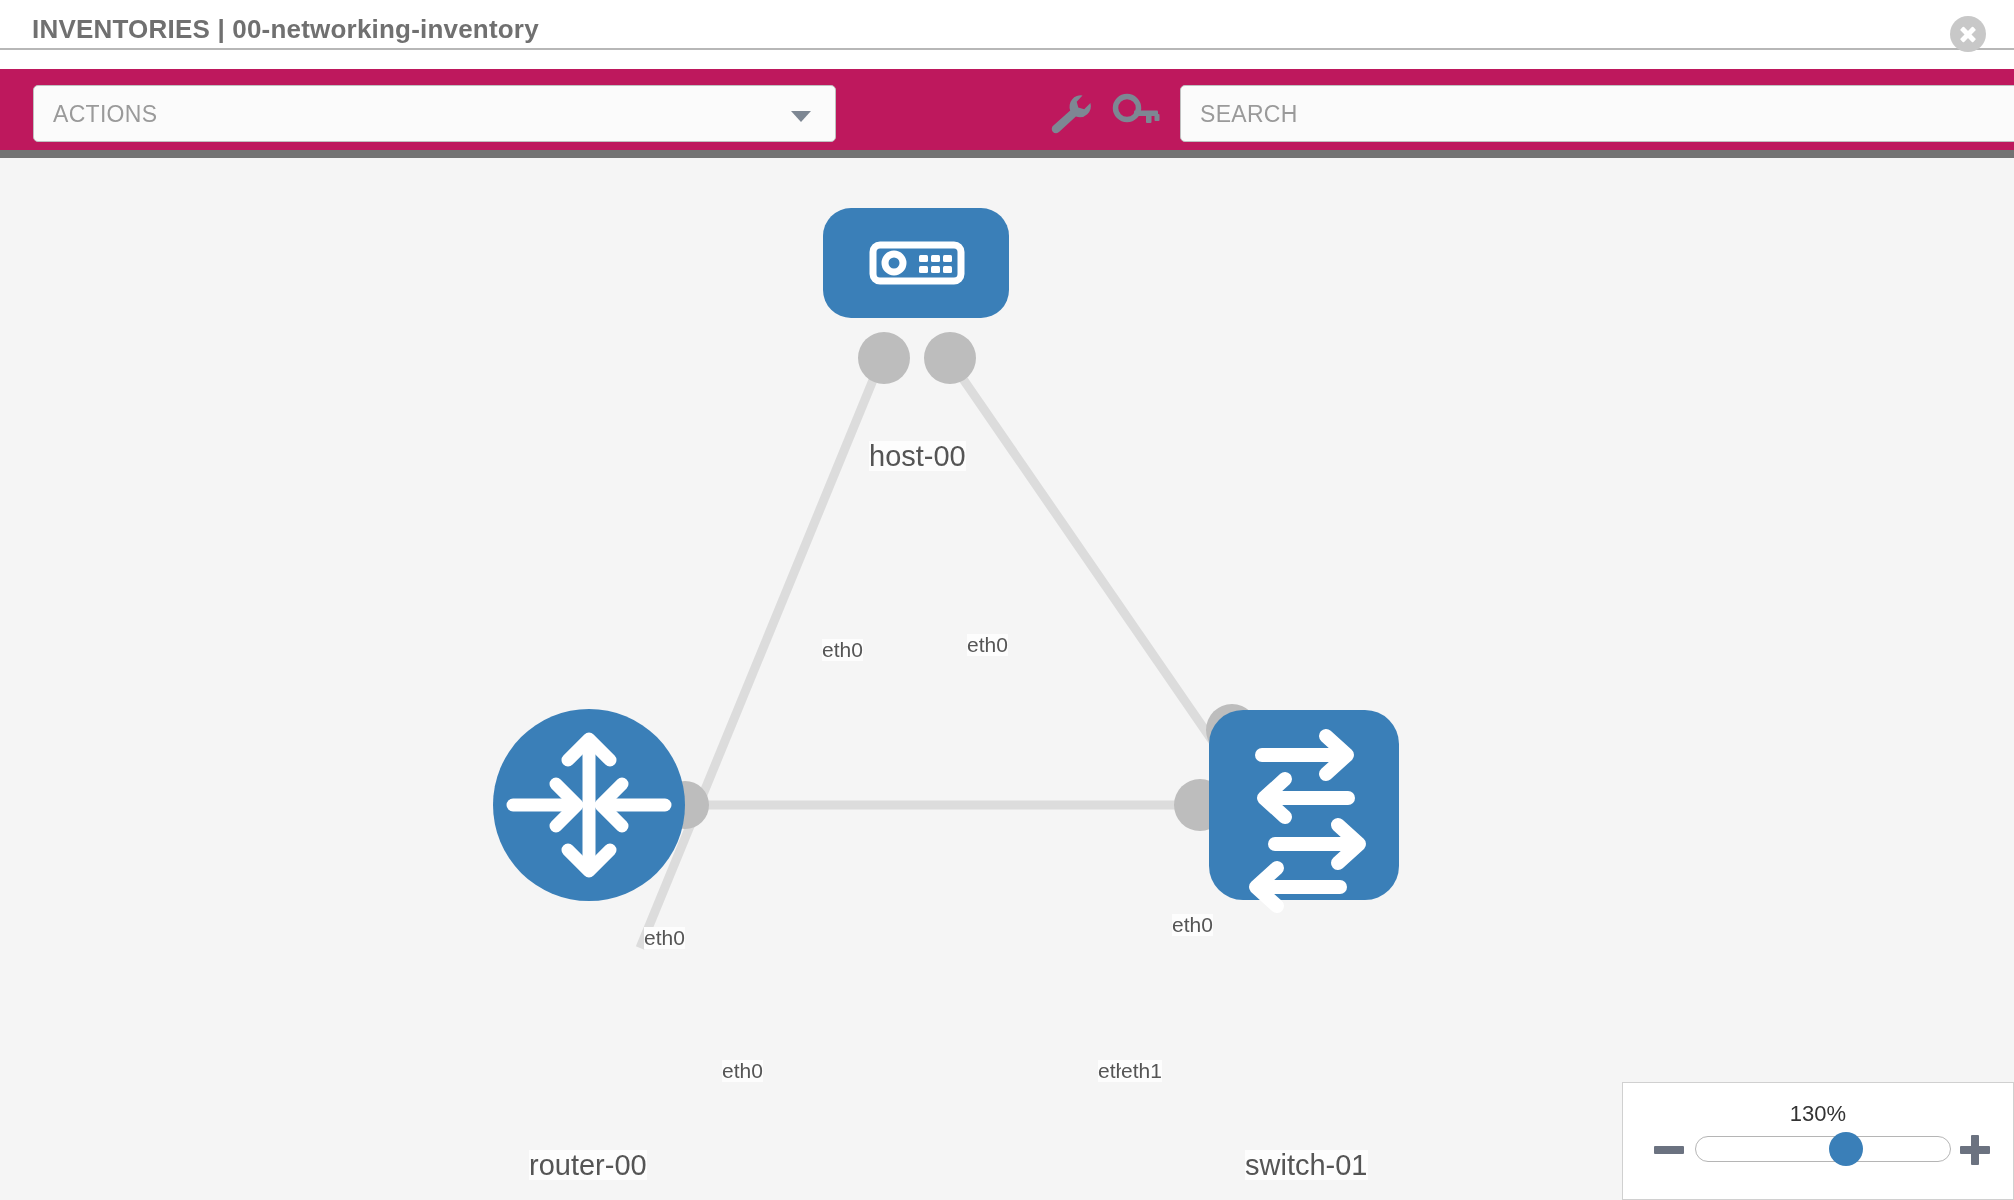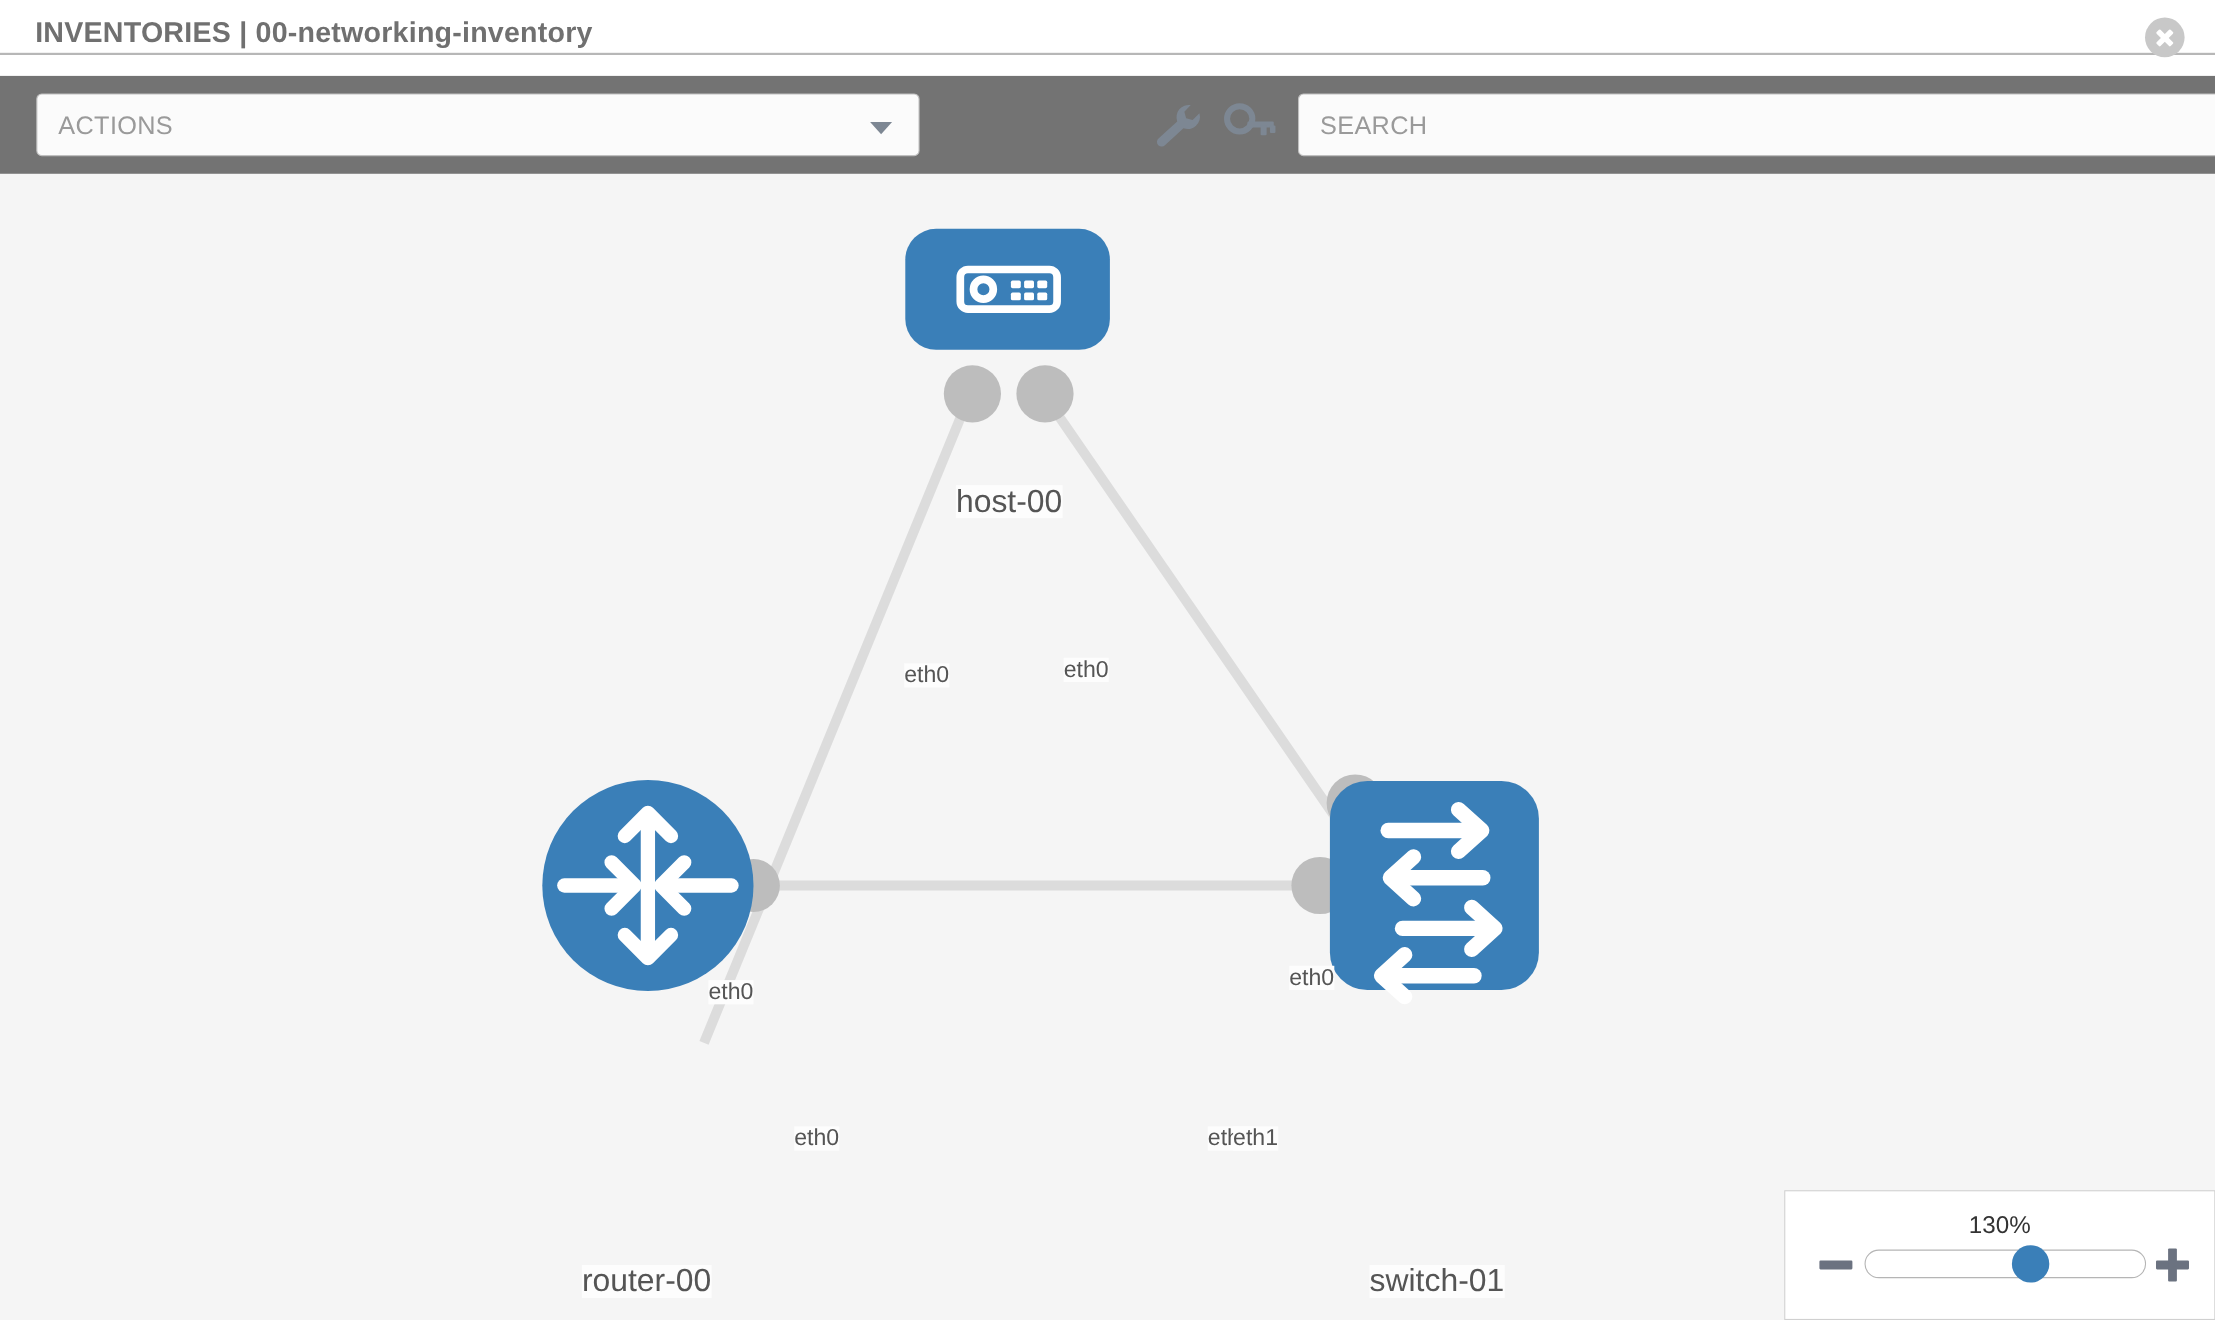--- a/index.html
+++ b/index.html
@@ -64,7 +64,7 @@
     top: 69px; left: 0;
     width: 2014px;
     height: 89px;
-    background: #737373;
+    background: #be185d;
     border-bottom: 8px solid #737373;
   }
 

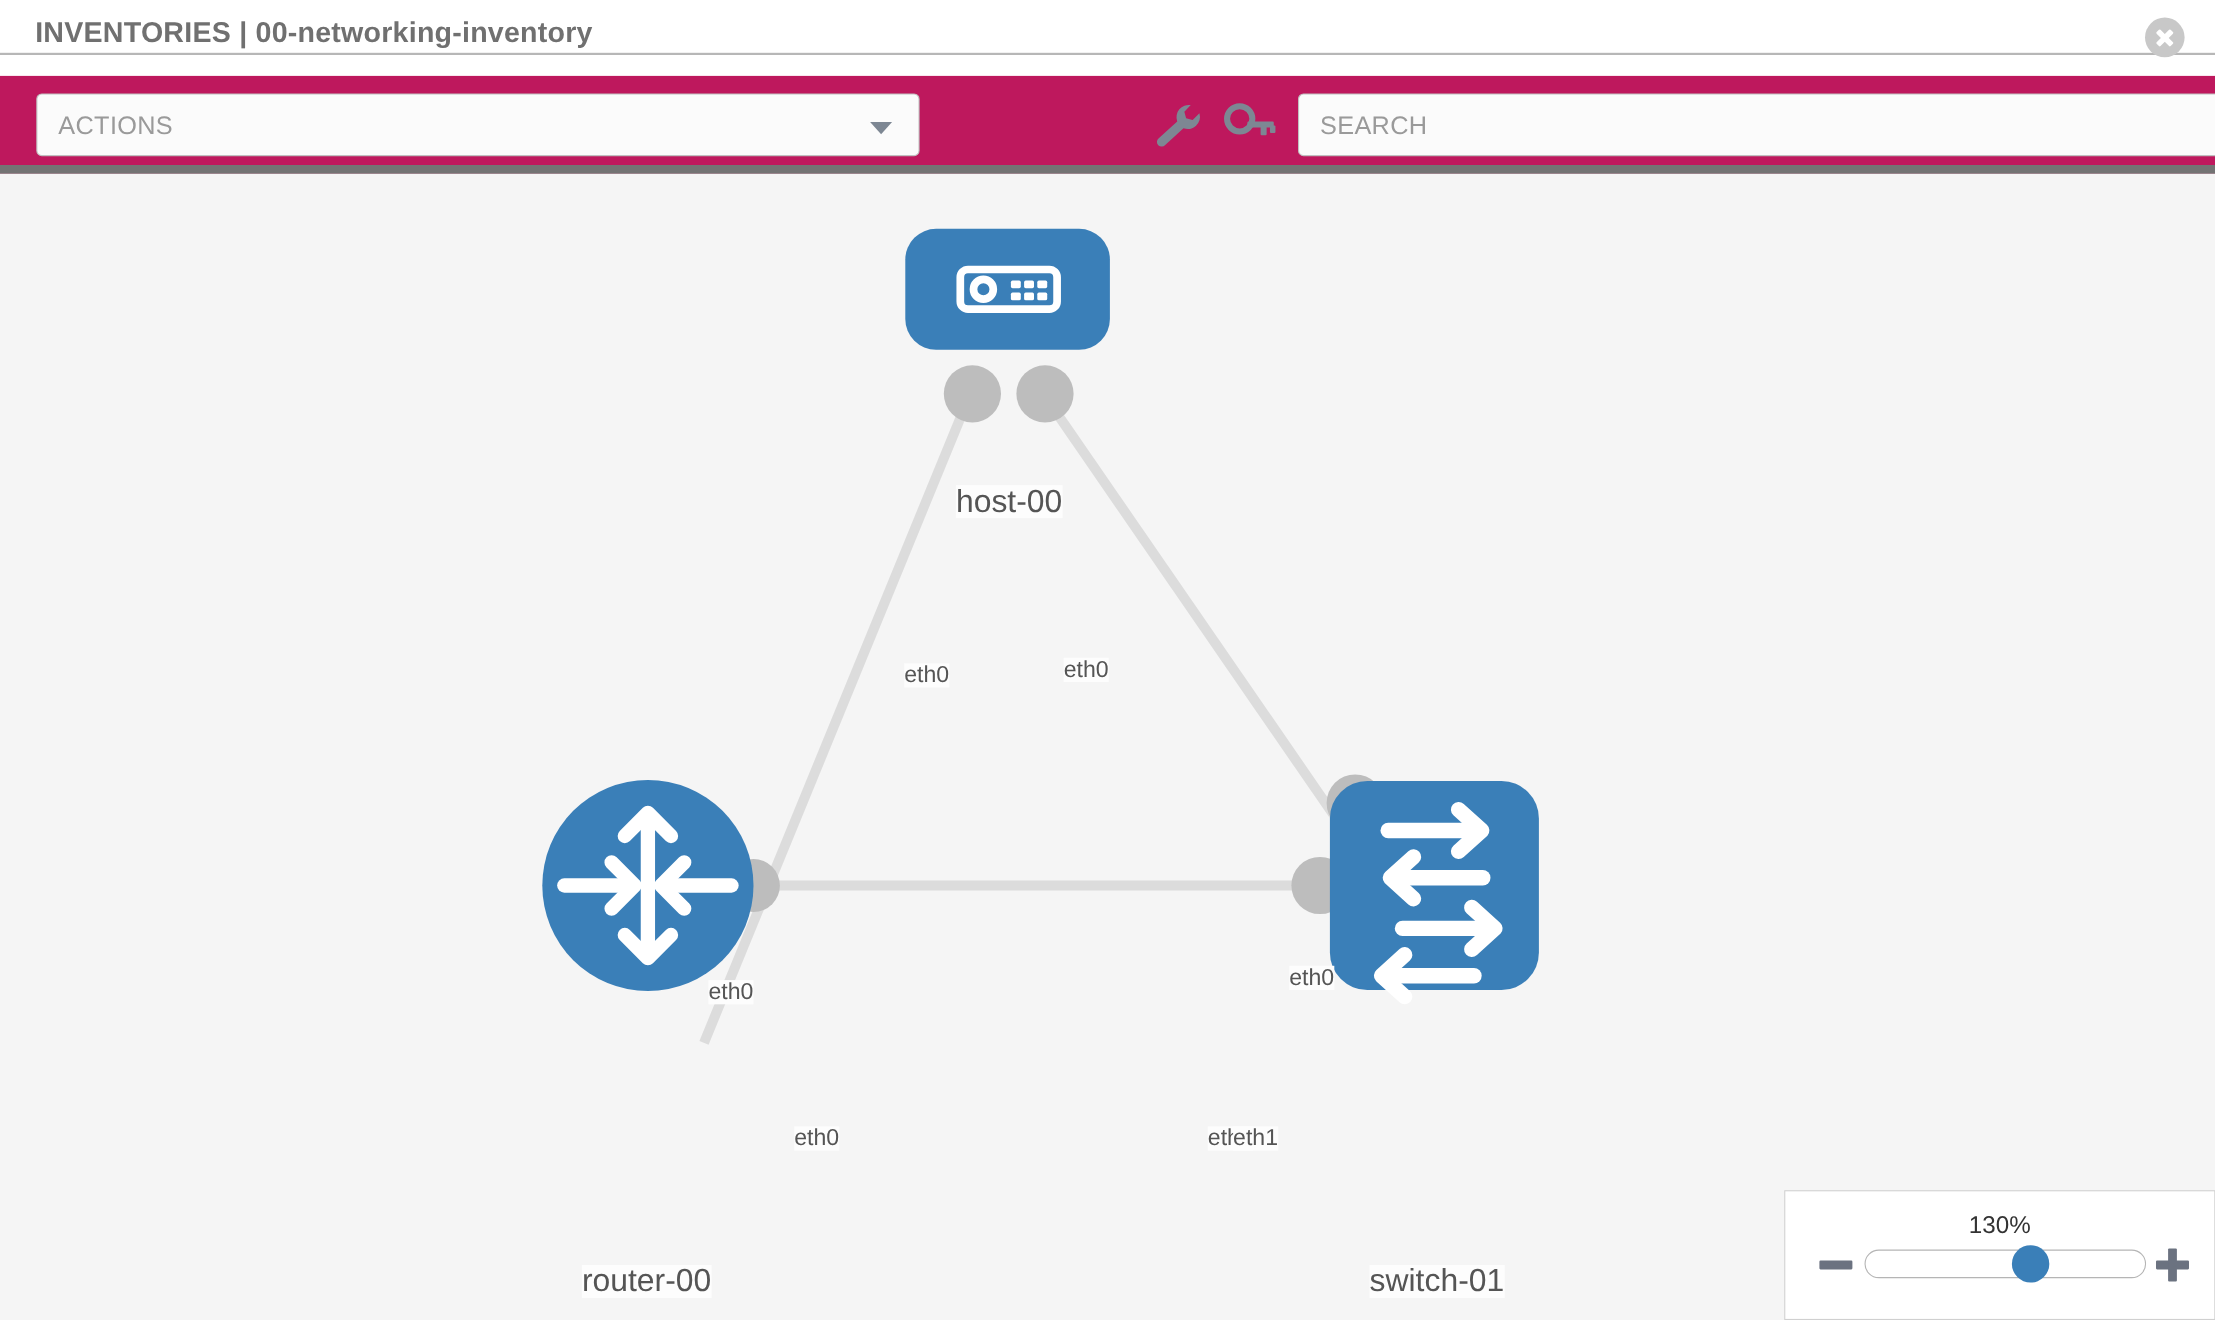--- a/index.html
+++ b/index.html
@@ -143,7 +143,7 @@
     line-height: 1.05;
   }
   .lbl-node { font-size: 29px; }
-  .lbl-iface { font-size: 21px; }
+  .lbl-iface { font-size: 21px; margin-top: 36px; }
 
   
   .zoom-panel {

